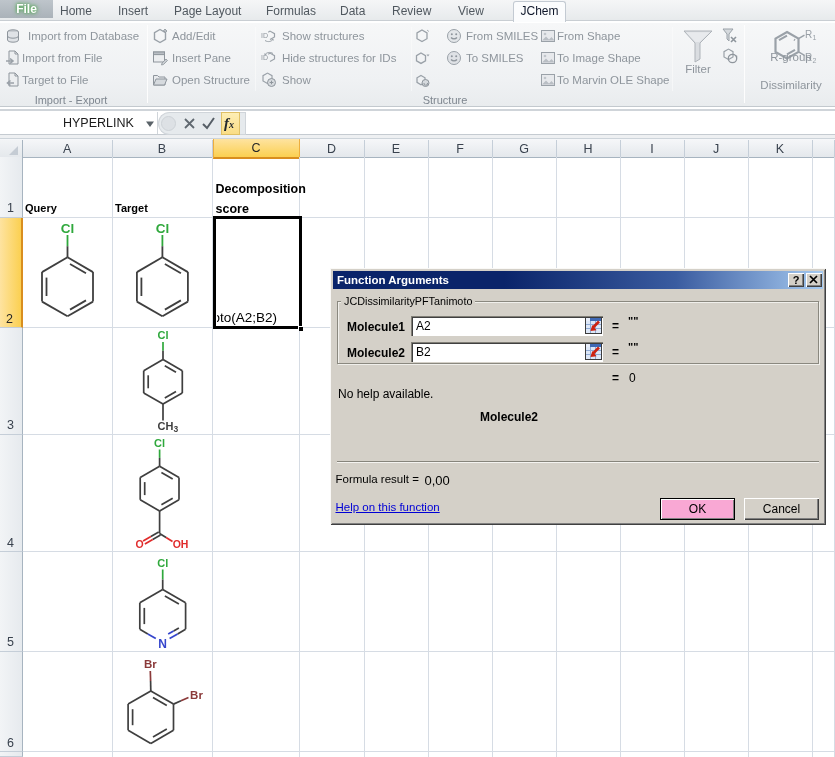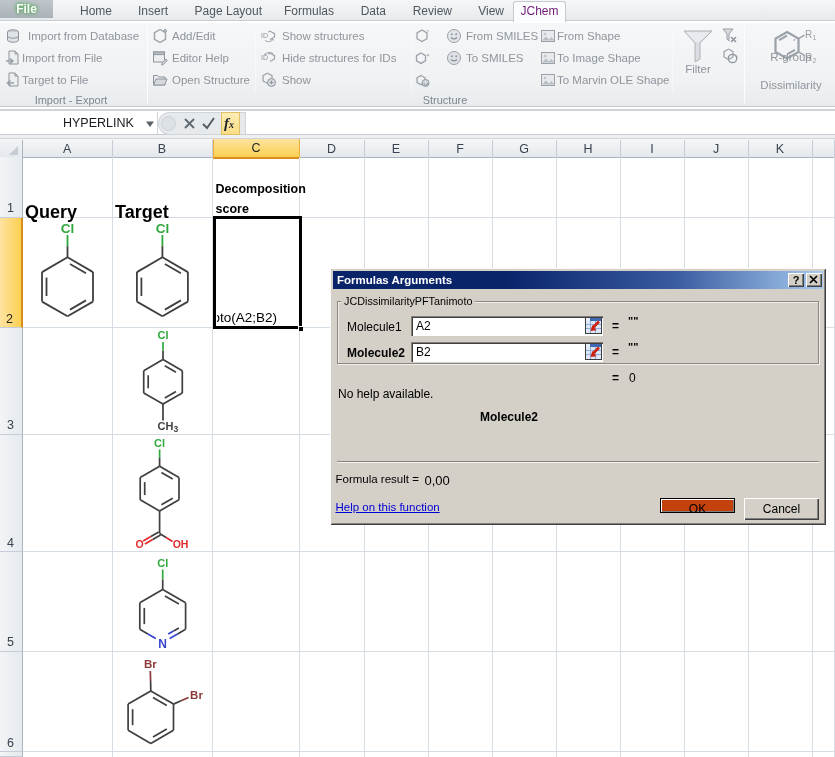--- a/index.html
+++ b/index.html
@@ -8,7 +8,7 @@
 .abs{position:absolute}
 
 #tabbar{position:absolute;left:0;top:0;width:835px;height:21px;background:linear-gradient(#f5f6f7,#e7eaec);border-bottom:1px solid #c9ced3}
-.tab{position:absolute;top:2px;height:18px;font-size:12px;color:#50585f;text-align:right;line-height:18px}
+.tab{position:absolute;top:2px;height:18px;font-size:12px;color:#50585f;text-align:left;line-height:18px}
 #filetab{position:absolute;left:0;top:0;width:53px;height:18px;background:linear-gradient(#bec5cb,#aab2b9);color:#fff;font-size:12px;font-weight:bold;text-align:center;line-height:18px;text-shadow:0 0 5px #4ca64c,0 0 3px #4ca64c}
 #jchemtab{position:absolute;left:513px;top:1px;width:53px;height:21px;background:#fbfcfd;border:1px solid #c3cad2;border-bottom:none;border-radius:3px 3px 0 0;color:#701a75;font-size:12px;text-align:center;line-height:19px}
 

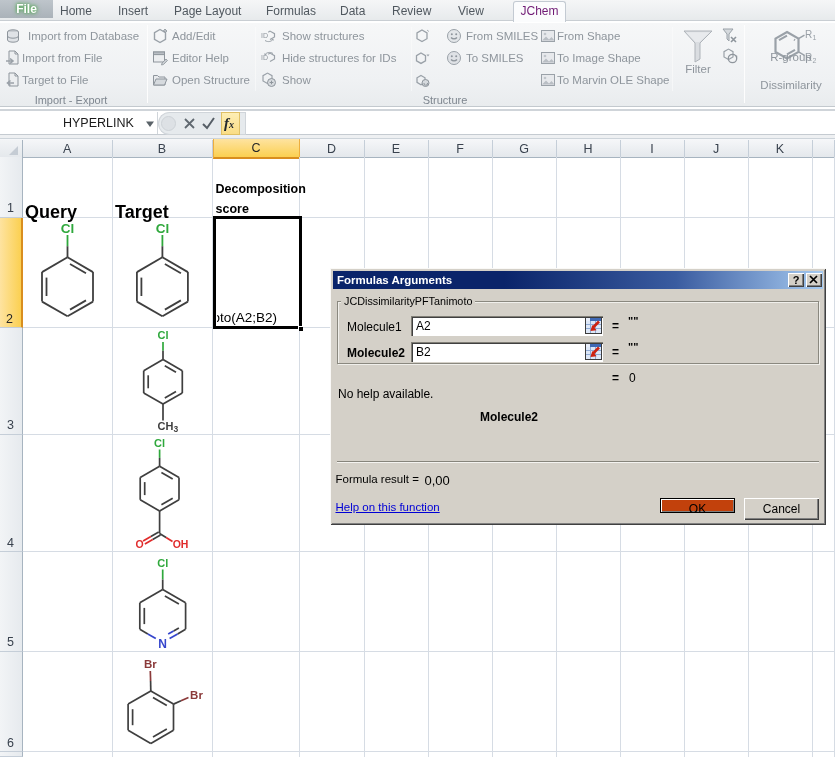--- a/index.html
+++ b/index.html
@@ -10,7 +10,7 @@
 #tabbar{position:absolute;left:0;top:0;width:835px;height:21px;background:linear-gradient(#f5f6f7,#e7eaec);border-bottom:1px solid #c9ced3}
 .tab{position:absolute;top:2px;height:18px;font-size:12px;color:#50585f;text-align:left;line-height:18px}
 #filetab{position:absolute;left:0;top:0;width:53px;height:18px;background:linear-gradient(#bec5cb,#aab2b9);color:#fff;font-size:12px;font-weight:bold;text-align:center;line-height:18px;text-shadow:0 0 5px #4ca64c,0 0 3px #4ca64c}
-#jchemtab{position:absolute;left:513px;top:1px;width:53px;height:21px;background:#fbfcfd;border:1px solid #c3cad2;border-bottom:none;border-radius:3px 3px 0 0;color:#701a75;font-size:12px;text-align:center;line-height:19px}
+#jchemtab{position:absolute;left:513px;top:1px;width:53px;height:21px;background:#fbfcfd;border:1px solid #c3cad2;border-bottom:none;border-radius:3px 3px 0 0;color:#0f172a;font-size:12px;text-align:center;line-height:19px}
 
 #ribbon{position:absolute;left:0;top:23px;width:835px;height:84px;background:linear-gradient(#f6f7f8,#eff1f3 70%,#e9ecee);border-bottom:1px solid #c3c9ce}
 #ribbon .sep{position:absolute;top:2px;height:78px;width:1px;background:#d7dadd;border-right:1px solid #fdfdfd}

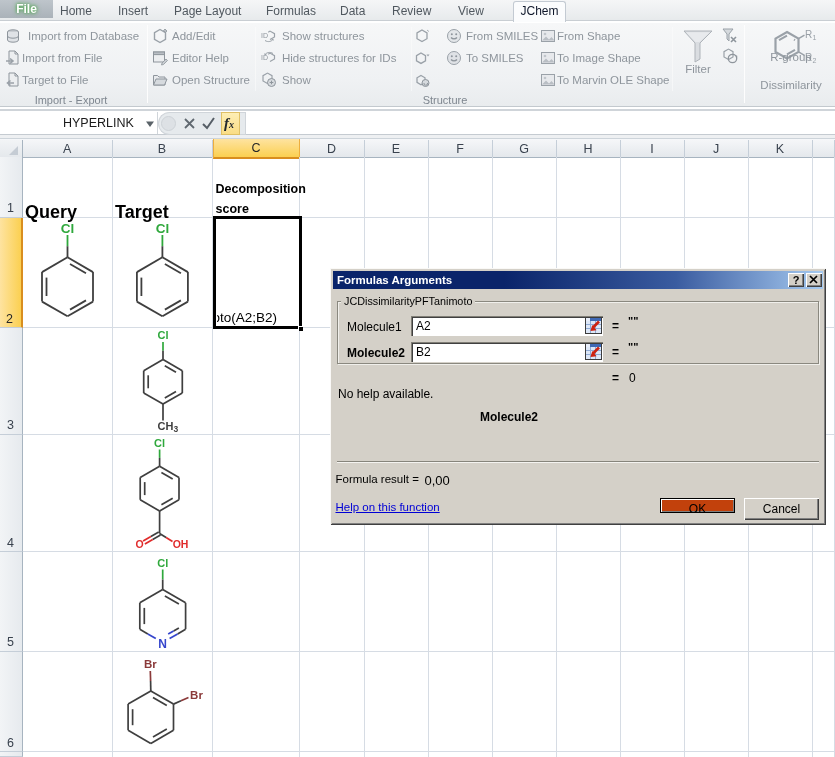--- a/index.html
+++ b/index.html
@@ -69,7 +69,7 @@
     </svg>
 
 <div class="ritem" style="left:172px;top:5px">Add/Edit</div>
-<div class="ritem" style="left:172px;top:27px">Editor Help</div>
+<div class="ritem" style="left:172px;top:27px">Insert Pane</div>
 <div class="ritem" style="left:172px;top:49px">Open Structure</div>
 <svg class="icon16" style="left:152px;top:5px" viewBox="0 0 16 16">
       <path d="M8 1.5l5.5 3.2v6.6L8 14.5l-5.5-3.2V4.7z" fill="none" stroke="#9aa1a8" stroke-width="1.4"></path>

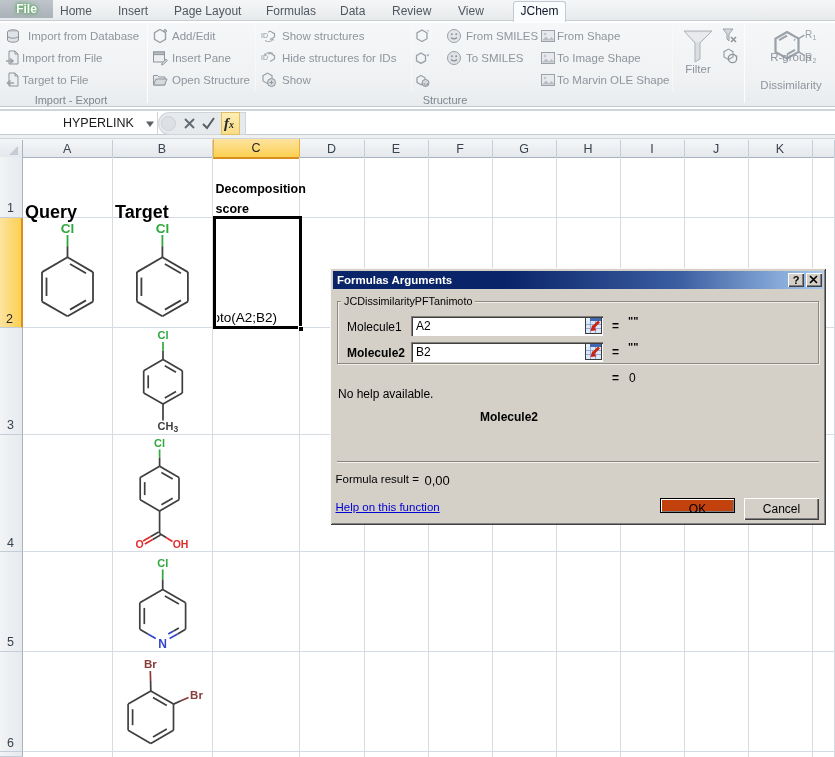--- a/index.html
+++ b/index.html
@@ -25,7 +25,7 @@
 .rowh{position:absolute;left:0;width:23px;background:linear-gradient(90deg,#f2f4f6,#e6eaee);border-bottom:1px solid #c5ced8;border-right:1px solid #a7b4c0;font-size:12.5px;color:#39424e;text-align:right;padding-right:8px;display:flex;align-items:flex-end;justify-content:flex-end;padding-bottom:1.5px}
 .gvl{position:absolute;width:1px;background:#d6dce4}
 .ghl{position:absolute;height:1px;background:#d6dce4}
-.ctext{position:absolute;font-size:18px;color:#000}
+.ctext{position:absolute;font-size:11px;color:#000}
 .bold{font-weight:bold}
 </style>
 </head>

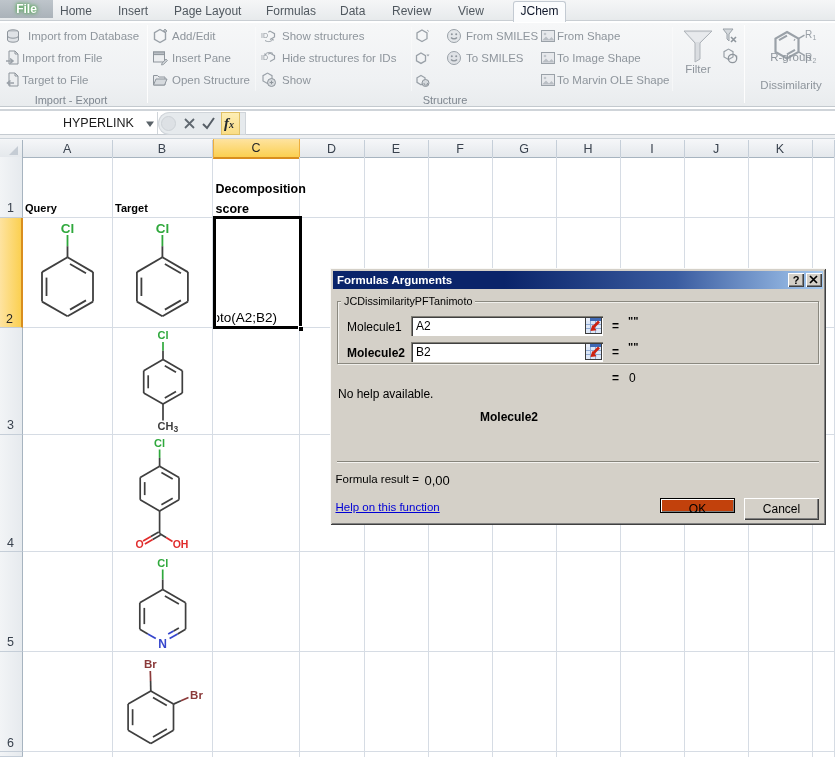--- a/index.html
+++ b/index.html
@@ -346,7 +346,7 @@
     <text x="196.5" y="541.5" fill="#8b3a3a" font-size="11.5" font-weight="bold" text-anchor="middle" font-family="Liberation Sans, sans-serif">Br</text>
   </svg>
 <div class="abs" style="left:330px;top:268px;width:496px;height:257px;background:#d4d0c8;box-shadow:inset 1px 1px 0 #faf9f7,inset -1px -1px 0 #404040,inset 2px 2px 0 #d4d0c8,inset -2px -2px 0 #808080;font-size:12px;color:#000;z-index:50">
-<div class="abs" style="left:3px;top:3px;width:490px;height:18px;background:linear-gradient(90deg,#0a246a 0%,#0a246a 35%,#3a5ca0 70%,#a6caf0 100%);color:#fff;font-weight:bold;font-size:11.5px;line-height:18px;padding-left:4px">Formulas Arguments</div>
+<div class="abs" style="left:3px;top:3px;width:490px;height:18px;background:linear-gradient(90deg,#0a246a 0%,#0a246a 35%,#3a5ca0 70%,#a6caf0 100%);color:#fff;font-weight:bold;font-size:11.5px;line-height:18px;padding-left:4px">Function Arguments</div>
 <div class="abs" style="left:458px;top:5px;width:16px;height:14px;background:#d4d0c8;box-shadow:inset 1px 1px 0 #fff,inset -1px -1px 0 #404040,inset -2px -2px 0 #808080;text-align:center;font-weight:bold;font-size:11px;line-height:14px">?</div>
 <div class="abs" style="left:476px;top:5px;width:16px;height:14px;background:#d4d0c8;box-shadow:inset 1px 1px 0 #fff,inset -1px -1px 0 #404040,inset -2px -2px 0 #808080"><svg width="16" height="14">
         <path d="M4 3l7 7M11 3l-7 7" stroke="#000" stroke-width="1.7"></path>

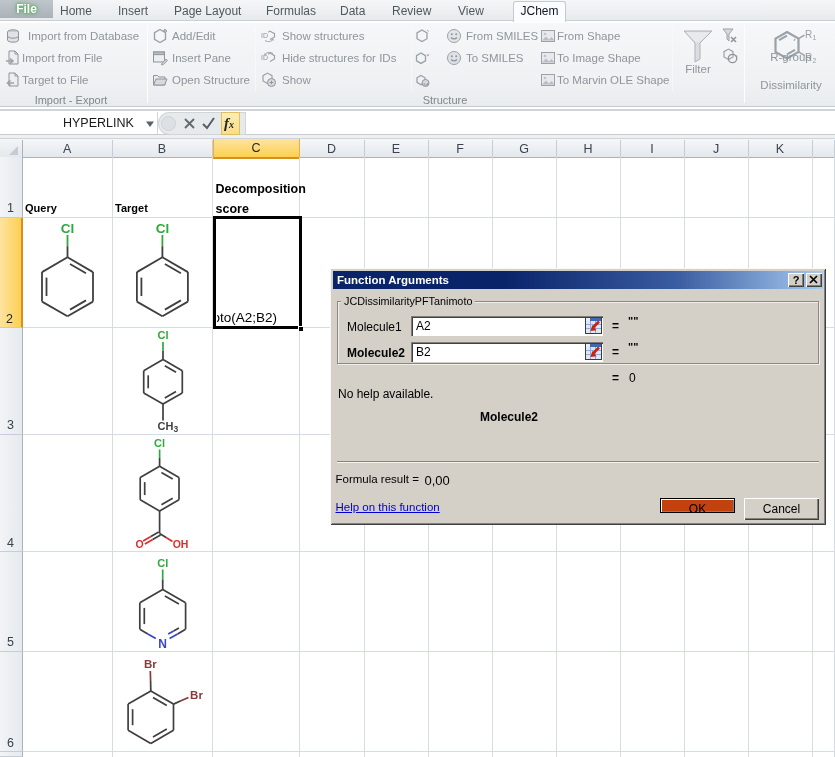--- a/index.html
+++ b/index.html
@@ -353,7 +353,7 @@
       </svg></div>
 <div class="abs" style="left:7px;top:33px;width:482px;height:63px;border:1px solid #8a887f;box-shadow:inset 1px 1px 0 #f0efeb,1px 1px 0 #f0efeb"></div>
 <div class="abs" style="left:11px;top:27px;background:#d4d0c8;padding:0 3px;font-size:10.8px;line-height:13px">JCDissimilarityPFTanimoto</div>
-<div class="abs" style="left:17px;top:52px;font-weight:normal">Molecule1</div>
+<div class="abs" style="left:17px;top:52px;font-weight:bold">Molecule1</div>
 <div class="abs" style="left:81px;top:48px;width:192px;height:20px;background:#fff;box-shadow:inset 1px 1px 0 #807e76,inset 2px 2px 0 #404040,inset -1px -1px 0 #fff"></div>
 <div class="abs" style="left:86px;top:51px">A2</div>
 <div class="abs" style="left:255px;top:49px;width:17px;height:17px"><svg width="17" height="17" viewBox="0 0 17 17">

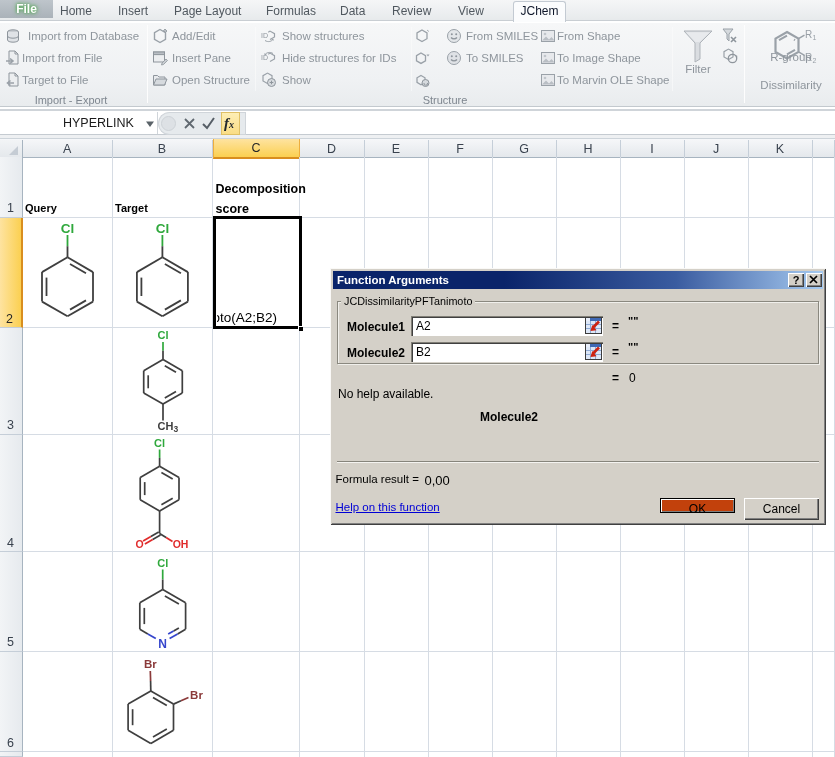--- a/index.html
+++ b/index.html
@@ -397,7 +397,7 @@
 <div class="abs" style="left:5.5px;top:205px;font-size:11.5px">Formula result =</div>
 <div class="abs" style="left:94.5px;top:205px;font-size:13px">0,00</div>
 <div class="abs" style="left:5.5px;top:233px;color:#0000d6;text-decoration:underline;font-size:11.5px">Help on this function</div>
-<div class="abs" style="left:330px;top:230px;width:75px;height:15px;background:#c2410c;border:1px solid #000;box-shadow:inset 1px 1px 0 #fff,inset -1px -1px 0 #808080;text-align:center;line-height:20px">OK</div>
+<div class="abs" style="left:330px;top:230px;width:75px;height:22px;background:#f9a8d4;border:1px solid #000;box-shadow:inset 1px 1px 0 #fff,inset -1px -1px 0 #808080;text-align:center;line-height:20px">OK</div>
 <div class="abs" style="left:414px;top:230px;width:75px;height:22px;background:#d4d0c8;box-shadow:inset 1px 1px 0 #fff,inset -1px -1px 0 #404040,inset -2px -2px 0 #808080;text-align:center;line-height:22px">Cancel</div>
 </div>
 

